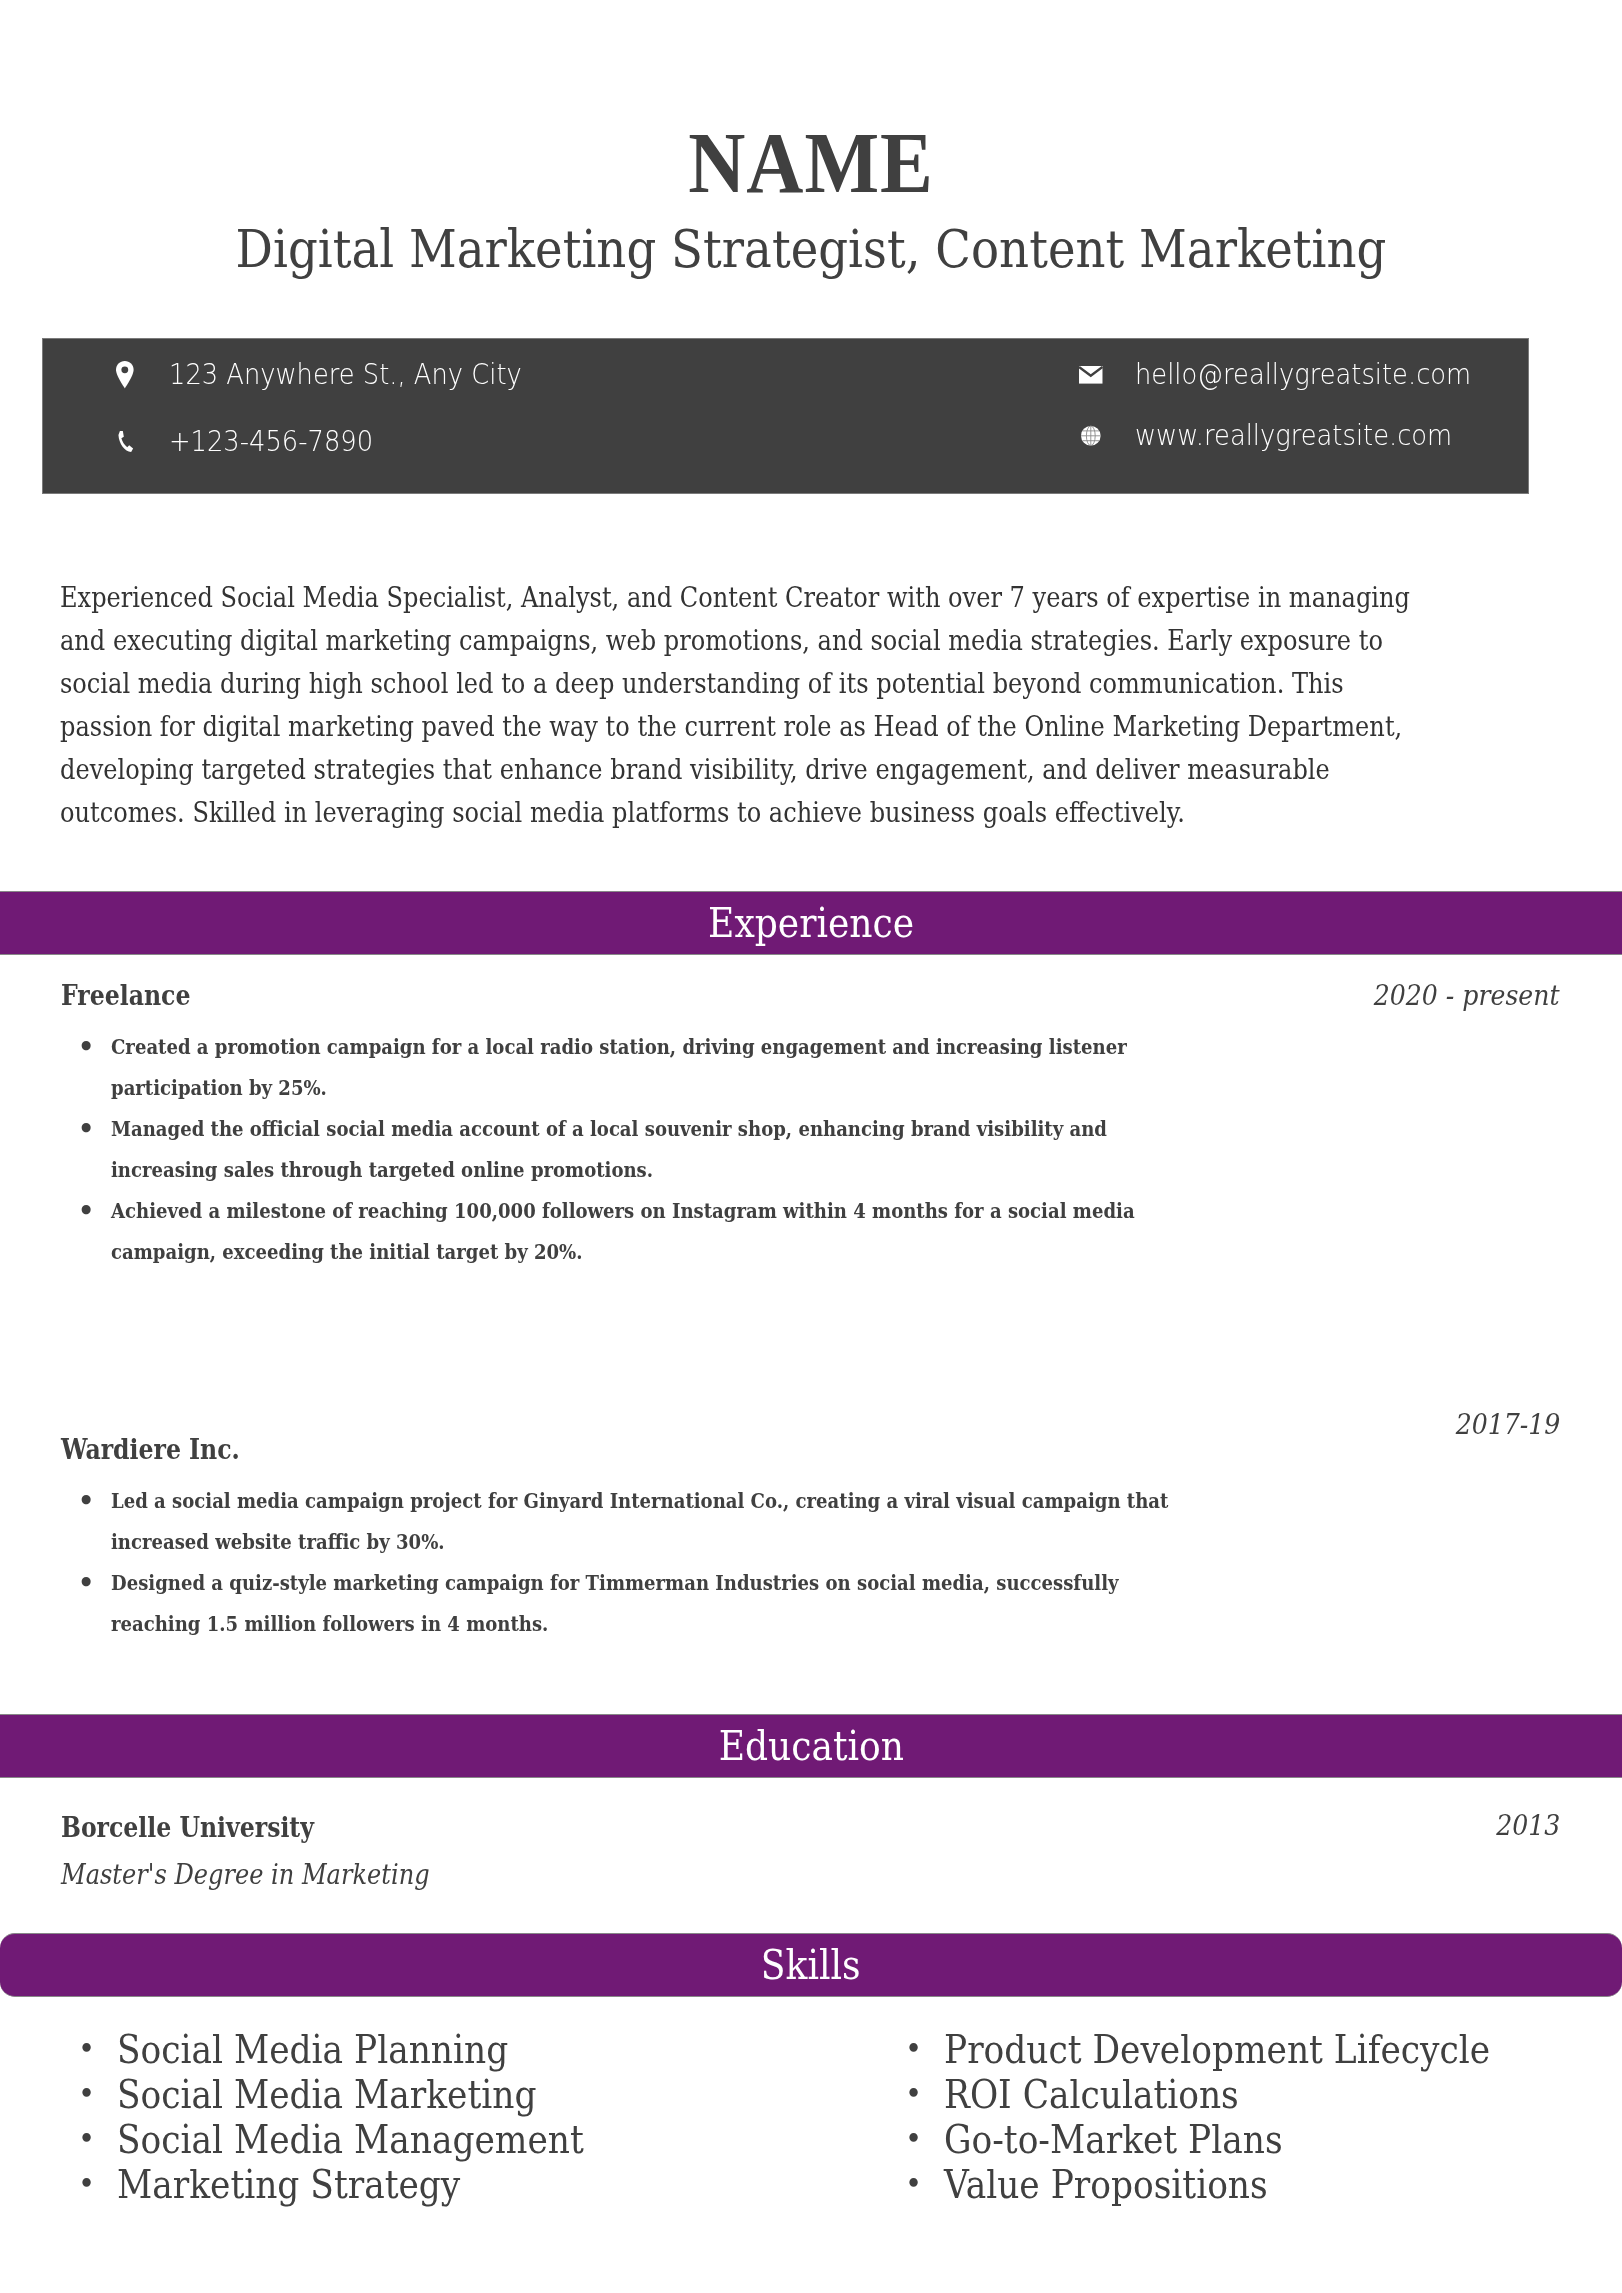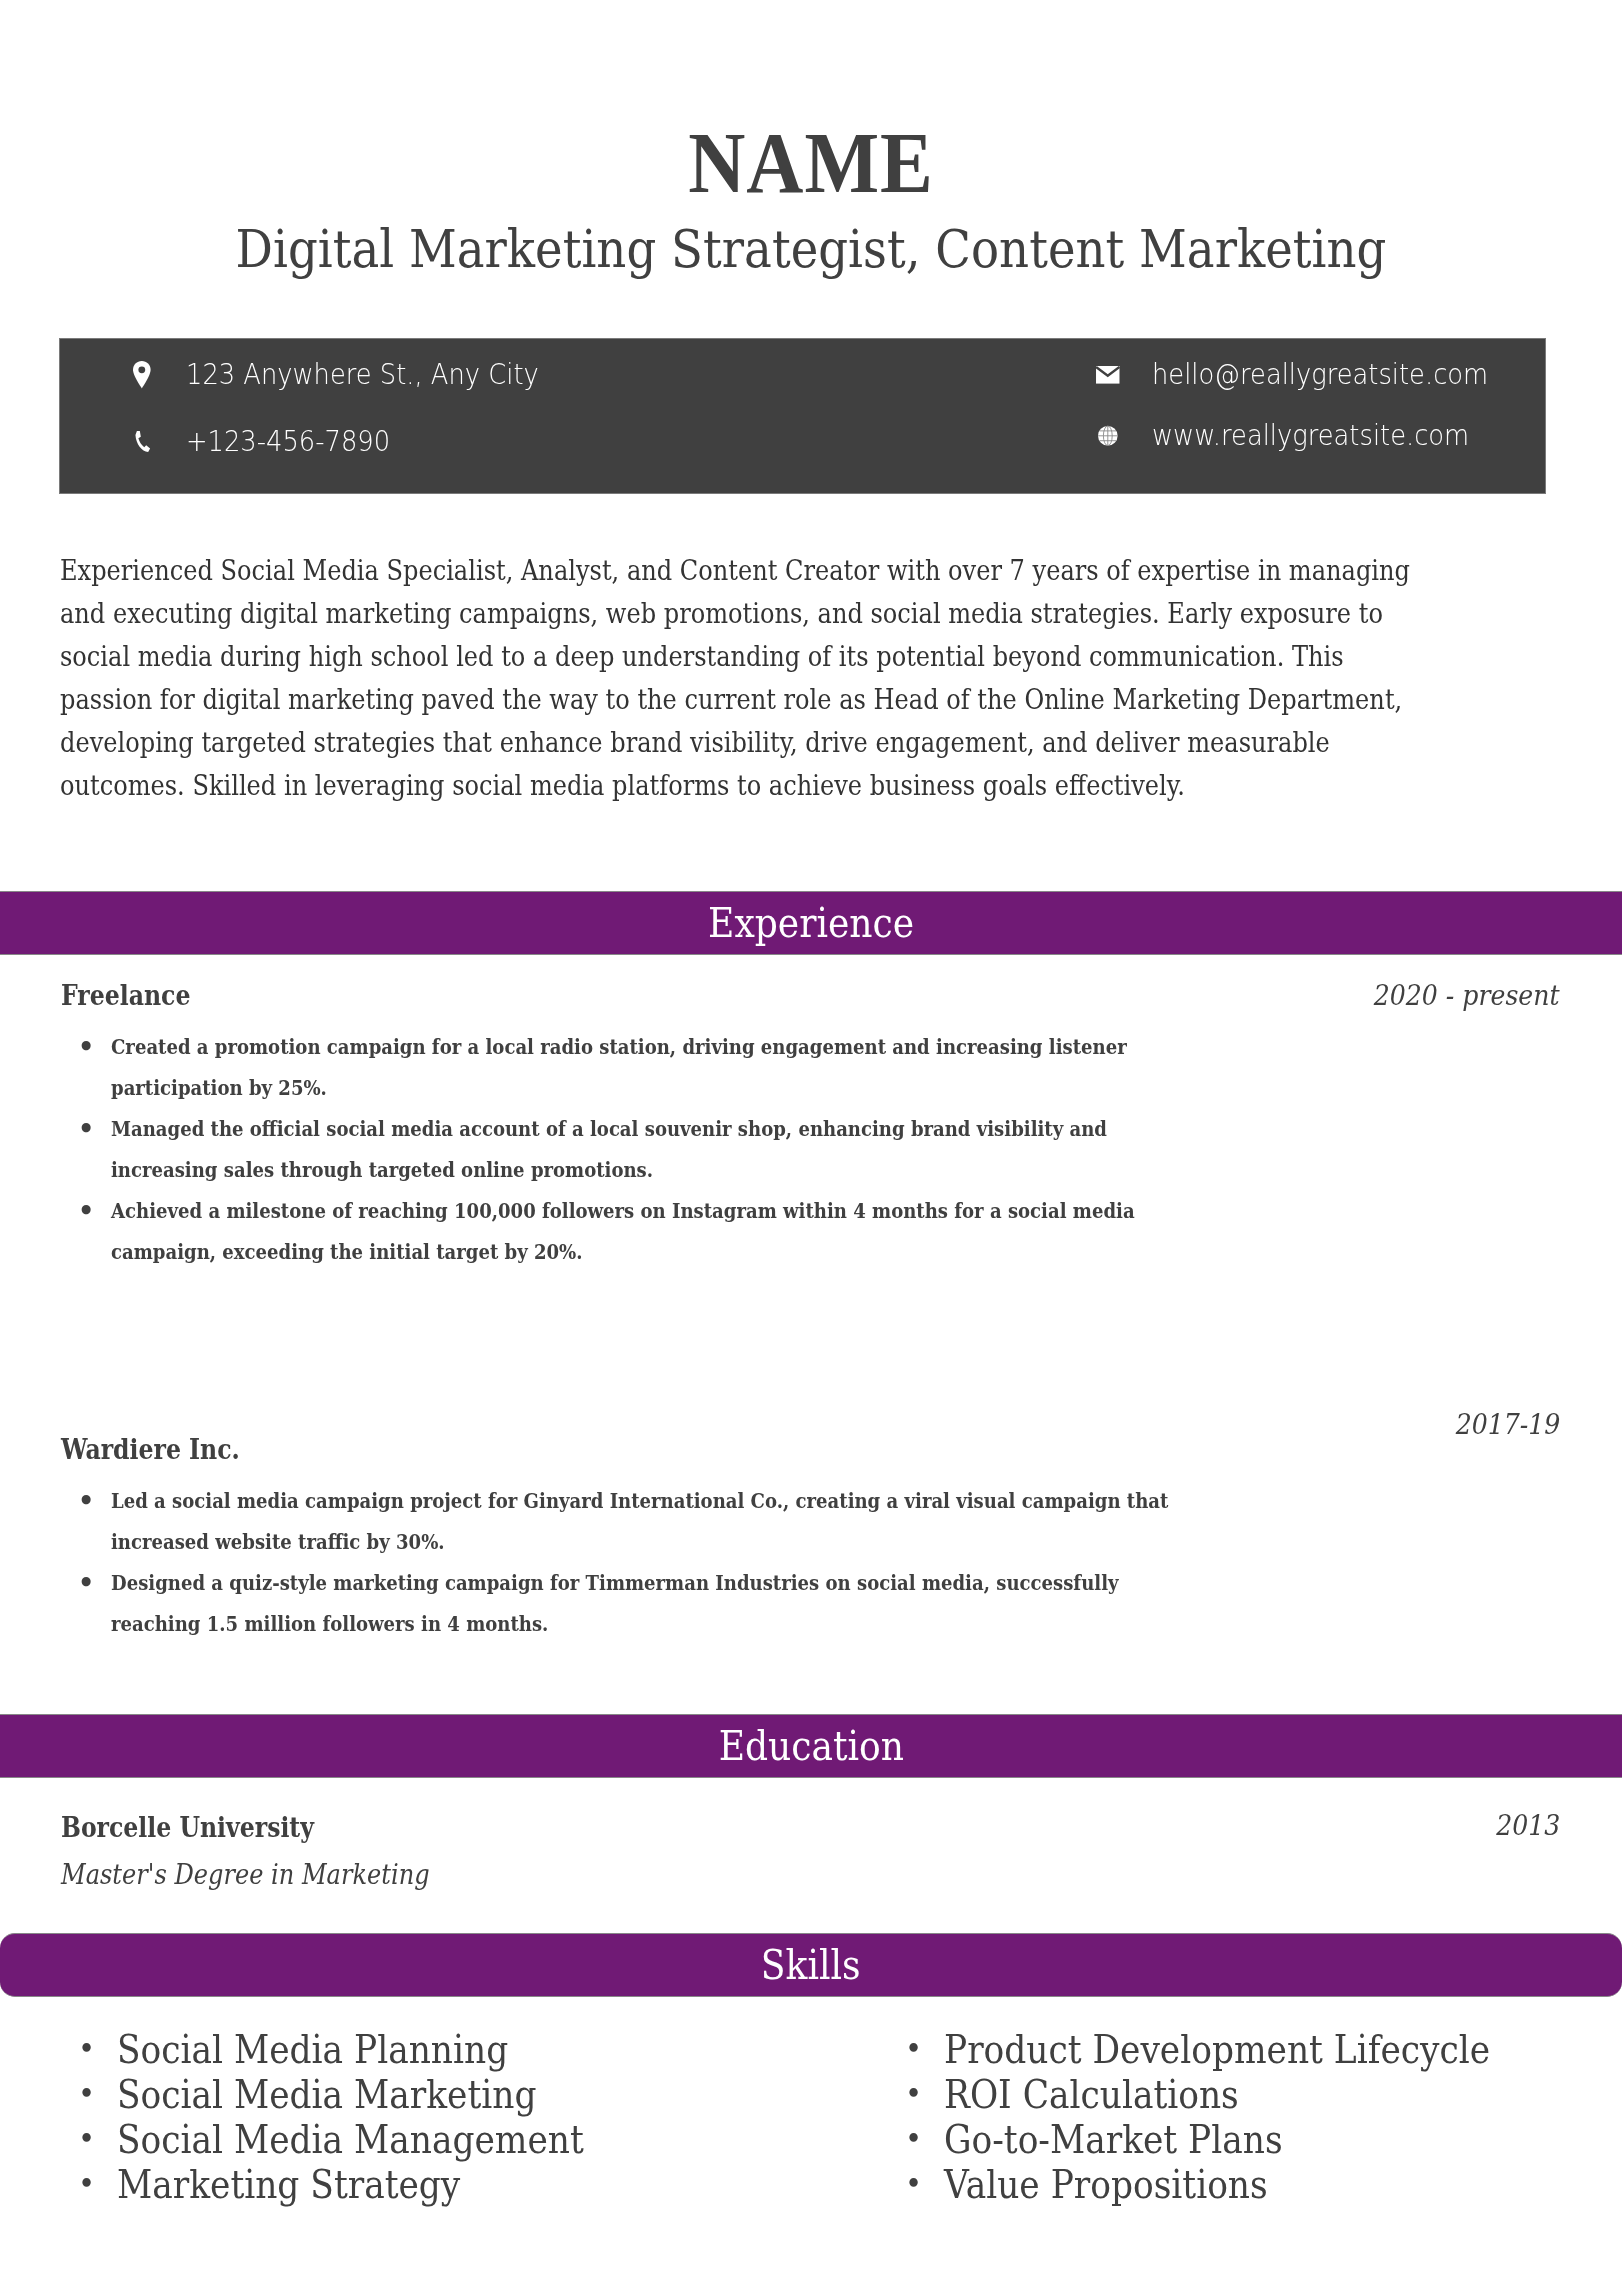--- a/index.html
+++ b/index.html
@@ -9,7 +9,7 @@
   .name { position: absolute; top: 120px; left: 0; width: 1622px; text-align: center; font-family: "Liberation Serif", "DejaVu Serif", serif; font-size: 86px; font-weight: bold; color: #404040; letter-spacing: 1px; line-height: 1; transform: scaleX(0.92); }
   .role { position: absolute; top: 222px; left: 0; width: 1622px; text-align: center; font-family: "DejaVu Serif", "Liberation Serif", serif; font-size: 53px; color: #404040; line-height: 1; transform: scaleX(0.88); }
 
-  .contact-bar { position: absolute; left: 59px; top: 338px; width: 1487px; height: 156px; background: #404040; border: 1px solid #7a7a7a; }
+  .contact-bar { position: absolute; left: 42px; top: 338px; width: 1487px; height: 156px; background: #404040; border: 1px solid #7a7a7a; }
   .contact-item { position: absolute; display: flex; align-items: center; color: #ffffff; font-family: "DejaVu Sans", "Liberation Sans", sans-serif; font-weight: 300; font-size: 28px; line-height: 1; }
   .contact-item .icon { width: 25.5px; height: 29px; display: inline-flex; align-items: center; justify-content: center; margin-right: 31px; }
   .contact-item .txt { transform: scaleX(0.92); transform-origin: left center; white-space: nowrap; }

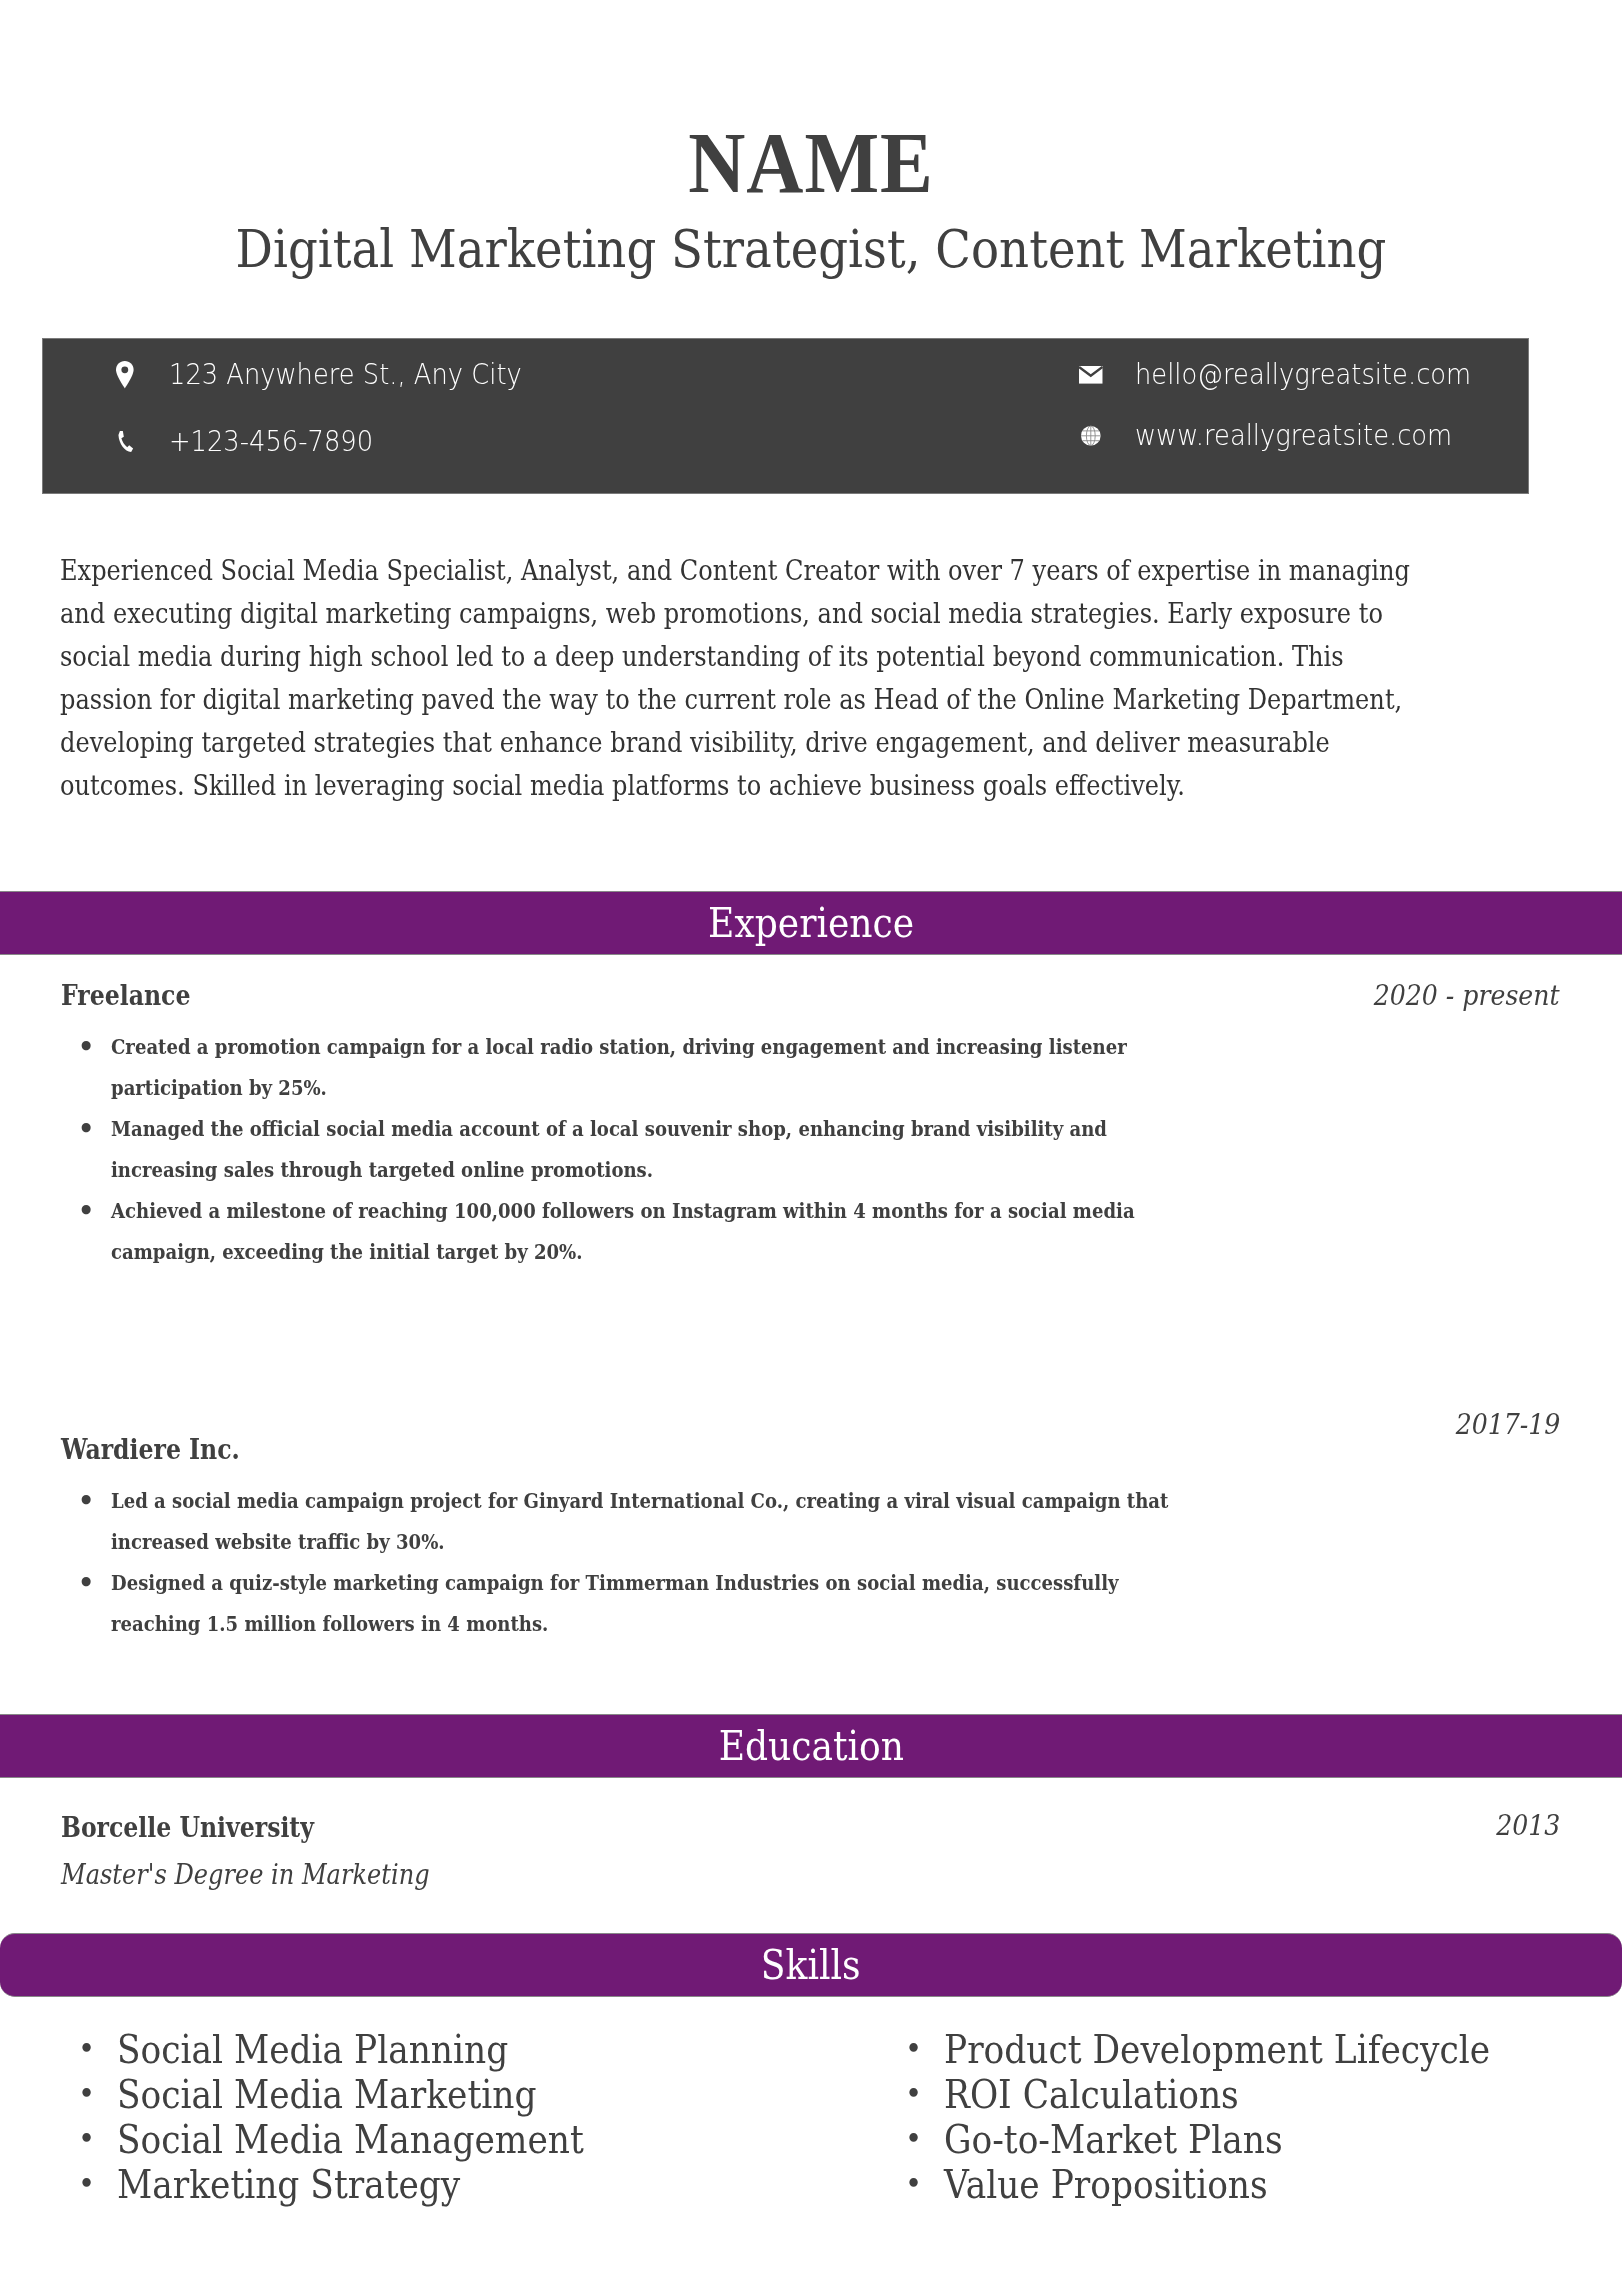--- a/index.html
+++ b/index.html
@@ -18,7 +18,7 @@
   .ci-email { left: 1035px; top: 21.6px; text-align: right; }
   .ci-web { left: 1035px; top: 82px; }
 
-  .summary { position: absolute; left: 60px; top: 549px; width: 1509px; font-size: 28px; line-height: 43px; color: #333333; font-family: "DejaVu Serif", "Liberation Serif", serif; }
+  .summary { position: absolute; left: 60px; top: 576px; width: 1509px; font-size: 28px; line-height: 43px; color: #333333; font-family: "DejaVu Serif", "Liberation Serif", serif; }
   .summary span { display: block; white-space: nowrap; transform: scaleX(0.86); transform-origin: left center; }
 
   .section-band { position: absolute; left: 0; width: 1622px; height: 64px; background: #701a75; border-top: 1px solid #888; border-bottom: 1px solid #888; display: flex; align-items: center; justify-content: center; }

